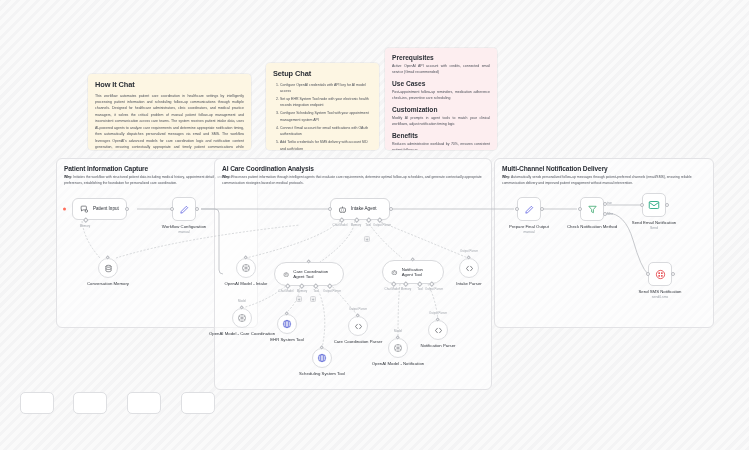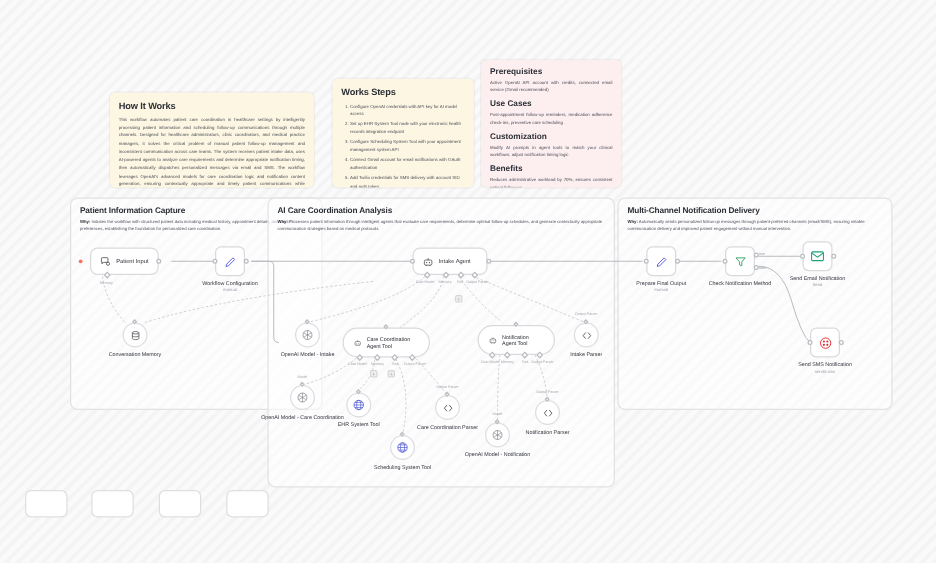--- a/index.html
+++ b/index.html
@@ -549,7 +549,7 @@
   </div>
 
   <div class="note yellow" id="note-setup">
-    <h3>Works Steps</h3>
+    <h3>Setup Chat</h3>
     <ol>
       <li>Configure OpenAI credentials with API key for AI model access</li>
       <li>Set up EHR System Tool node with your electronic health records integration endpoint</li>

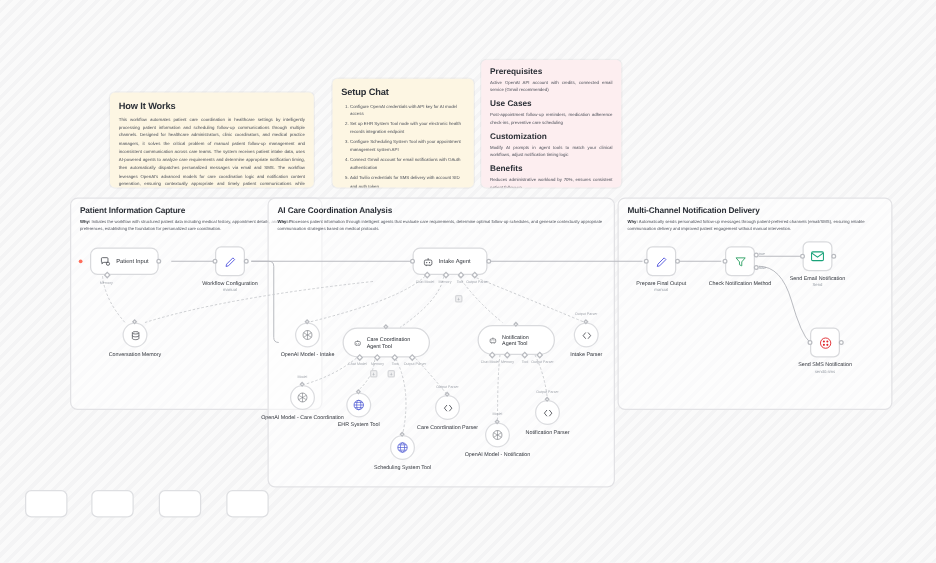--- a/index.html
+++ b/index.html
@@ -544,7 +544,7 @@
   </div>
 
   <div class="note yellow" id="note-how">
-    <h3>How It Works</h3>
+    <h3>How It Chat</h3>
     <p>This workflow automates patient care coordination in healthcare settings by intelligently processing patient information and scheduling follow-up communications through multiple channels. Designed for healthcare administrators, clinic coordinators, and medical practice managers, it solves the critical problem of manual patient follow-up management and inconsistent communication across care teams. The system receives patient intake data, uses AI-powered agents to analyze care requirements and determine appropriate notification timing, then automatically dispatches personalized messages via email and SMS. The workflow leverages OpenAI's advanced models for care coordination logic and notification content generation, ensuring contextually appropriate and timely patient communications while maintaining conversation history for continuity of care.</p>
   </div>
 

